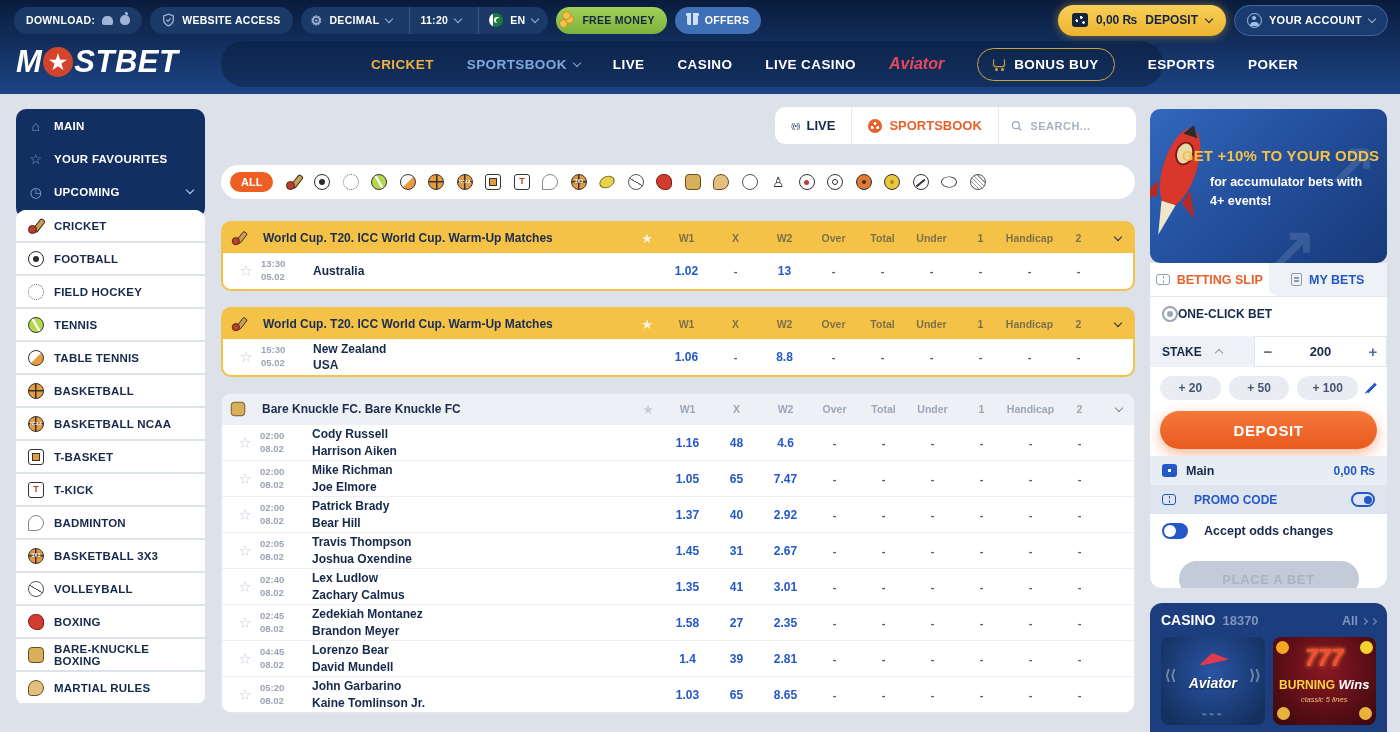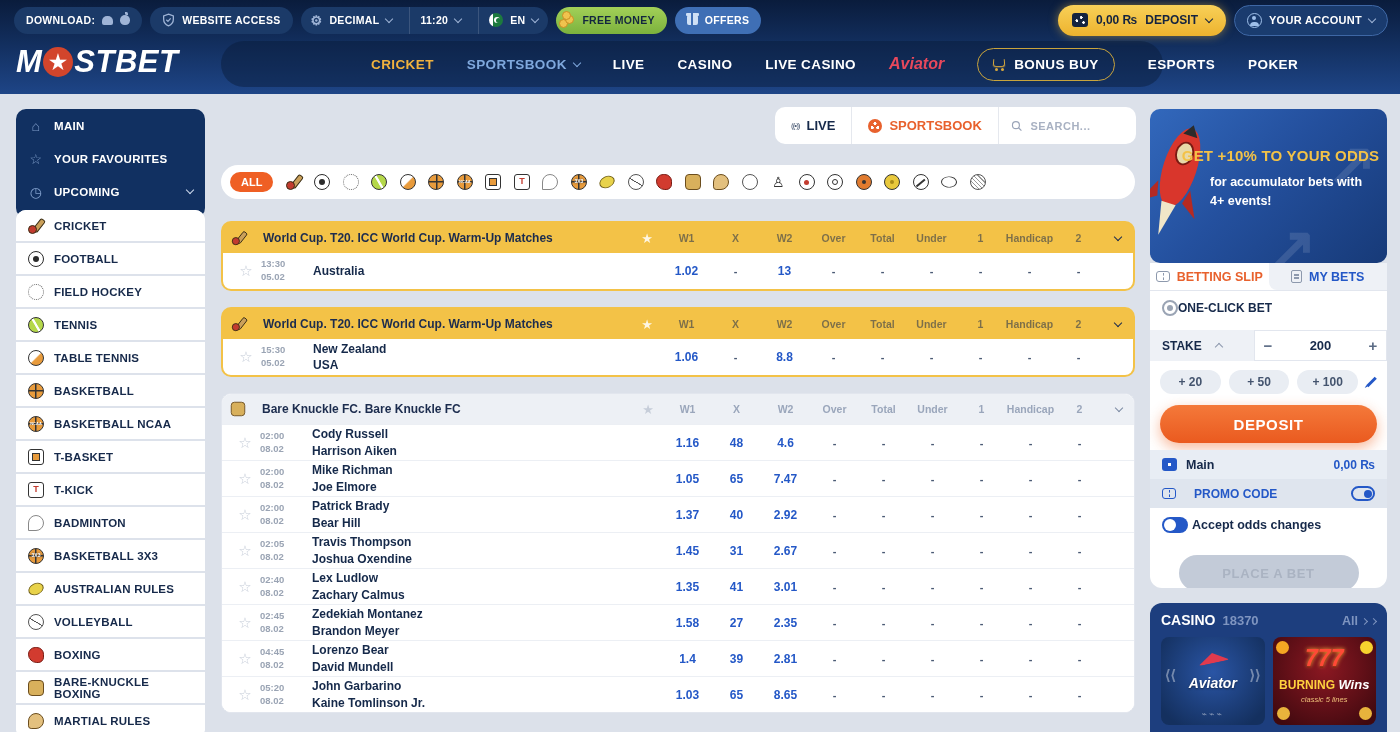--- a/index.html
+++ b/index.html
@@ -139,7 +139,7 @@
   .bn-sub{position:absolute;left:60px;right:10px;top:64px;text-align:left;color:#fff;font-weight:bold;font-size:12.5px;line-height:1.5}
   .rocket{position:absolute;left:-14px;top:6px;transform:rotate(18deg)}
   .slip{position:absolute;left:1150px;top:263px;width:237px;height:325px;background:#fff;border-radius:0 0 12px 12px;overflow:hidden}
-  .slip-tabs{display:flex;height:28px;border-bottom:1px solid #e2e6ee}
+  .slip-tabs{display:flex;height:34px;border-bottom:1px solid #e2e6ee}
   .slip-tab{flex:1;display:flex;align-items:center;justify-content:center;gap:7px;font-weight:800;font-size:12.5px;cursor:pointer}
   .slip-tab.active{color:#e8612d;background:#fff}
   .slip-tab.idle{color:#2458c7;background:#eef1f6;border-radius:0 0 0 8px}

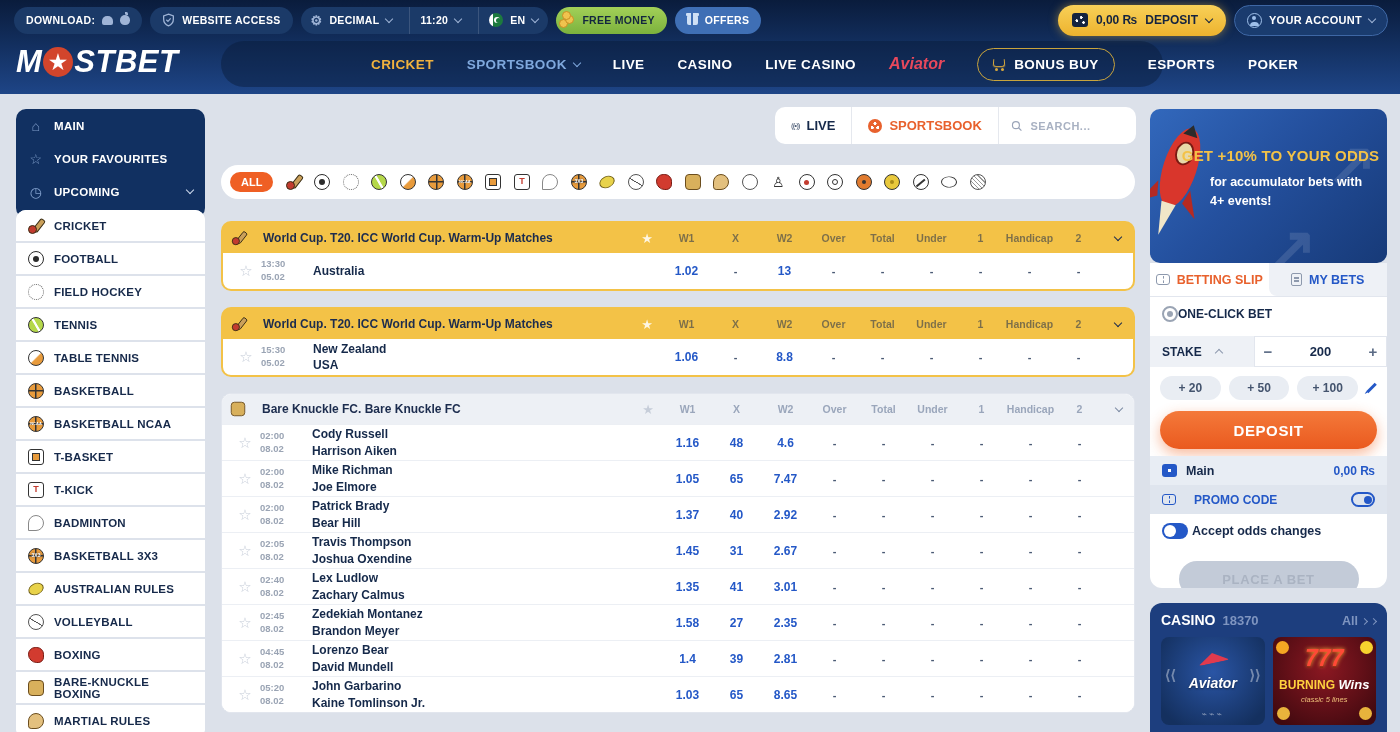--- a/index.html
+++ b/index.html
@@ -168,7 +168,7 @@
   .promo-row .ico-ticket{border-color:#2458c7}.promo-row .ico-ticket::after{border-color:#2458c7}
   .tog-off{margin-left:auto;width:24px;height:15px;border:2px solid #2458c7;border-radius:8px;position:relative;cursor:pointer}
   .tog-off::after{content:"";position:absolute;right:1.5px;top:1.5px;width:8px;height:8px;border-radius:50%;background:#2458c7}
-  .accept-row{height:33px;display:flex;align-items:center;gap:4px;padding:16px 12px;font-weight:800;font-size:12.5px;color:#16294a}
+  .accept-row{height:33px;display:flex;align-items:center;gap:16px;padding:16px 12px;font-weight:800;font-size:12.5px;color:#16294a}
   .tog-on{width:26px;height:16px;background:#2458c7;border-radius:8px;position:relative;cursor:pointer}
   .tog-on::after{content:"";position:absolute;left:2px;top:2px;width:12px;height:12px;border-radius:50%;background:#fff}
   .place-btn{display:block;margin:14px auto 0;width:180px;height:36px;border:none;border-radius:18px;background:#c3cbd8;color:#aab3c2;font-family:inherit;font-weight:800;font-size:13px;letter-spacing:.6px}

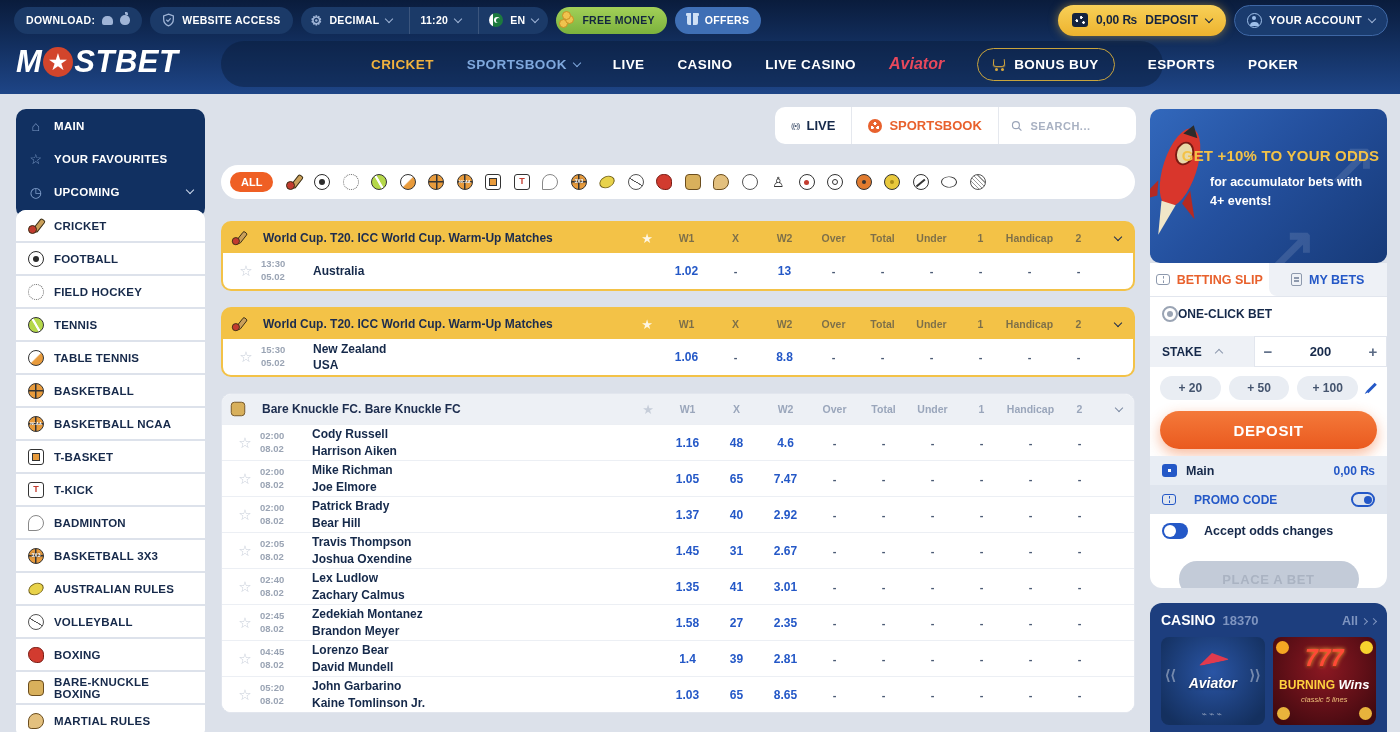--- a/index.html
+++ b/index.html
@@ -339,10 +339,6 @@
         <span class="sw-label">BASKETBALL 3X3</span>
       </div>
       <div class="sw-item">
-        <span class="si si-australian-rules"></span>
-        <span class="sw-label">AUSTRALIAN RULES</span>
-      </div>
-      <div class="sw-item">
         <span class="si si-volleyball"></span>
         <span class="sw-label">VOLLEYBALL</span>
       </div>

